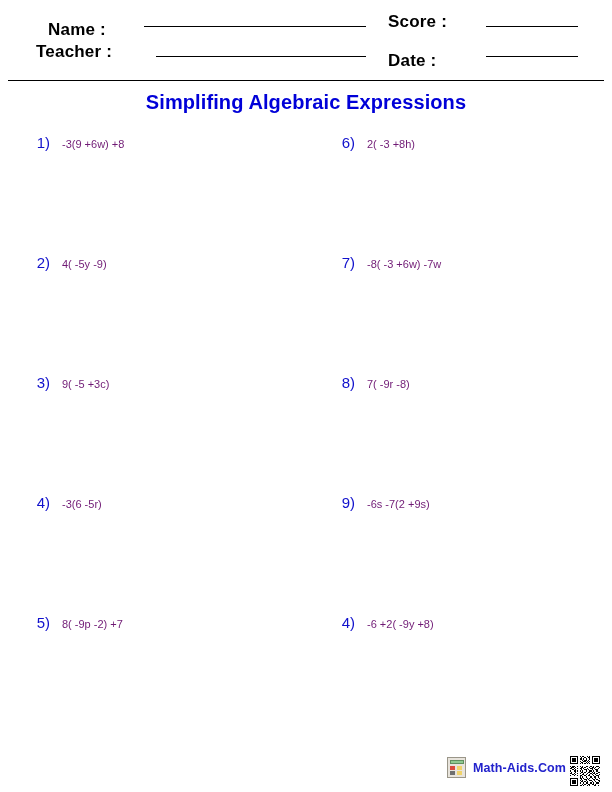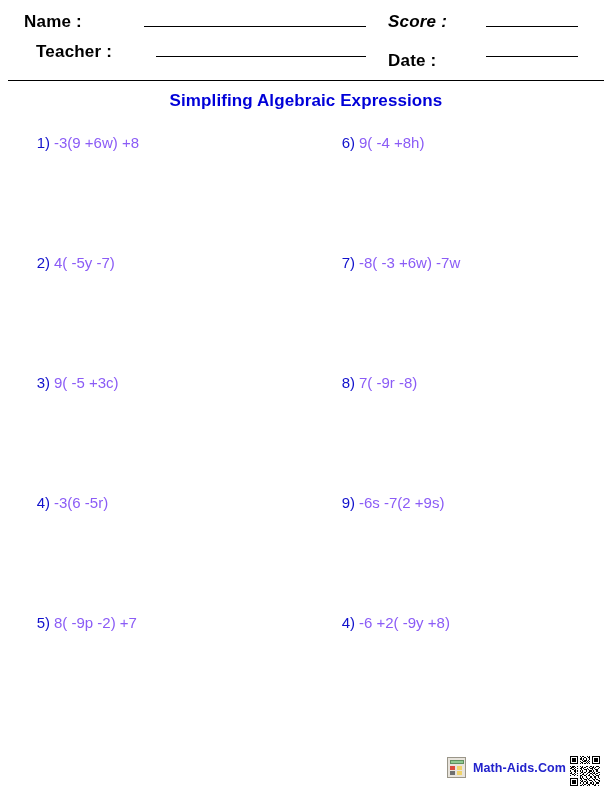--- a/index.html
+++ b/index.html
@@ -165,7 +165,7 @@
 
 <div class="header">
 
-  <div class="hdr-label lbl-name" style="top:12px;">Name :</div>
+  <div class="hdr-label lbl-name" style="top:20px;margin-left:24px;">Name :</div>
   <div class="hdr-line line-name"></div>
 
   <div class="hdr-label lbl-teacher" style="top:42px;">Teacher :</div>

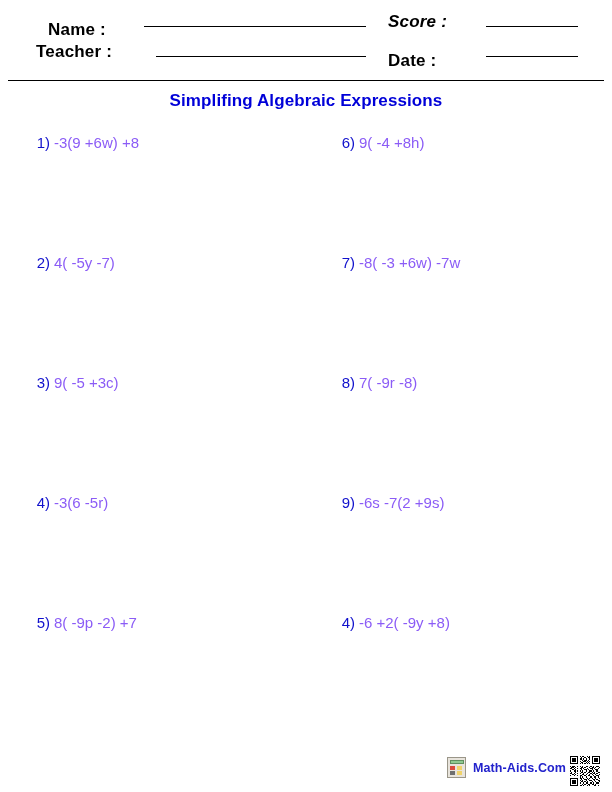--- a/index.html
+++ b/index.html
@@ -33,7 +33,7 @@
   }
   .lbl-name    { position: absolute; left: 24px;  }
   .lbl-teacher { position: absolute; left: 36px;  }
-  .lbl-score   { position: absolute; left: 388px; font-style: italic; }
+  .lbl-score   { position: absolute; left: 388px; }
   .lbl-date    { position: absolute; left: 388px; margin-top: 9px; }
 
   .hdr-line {

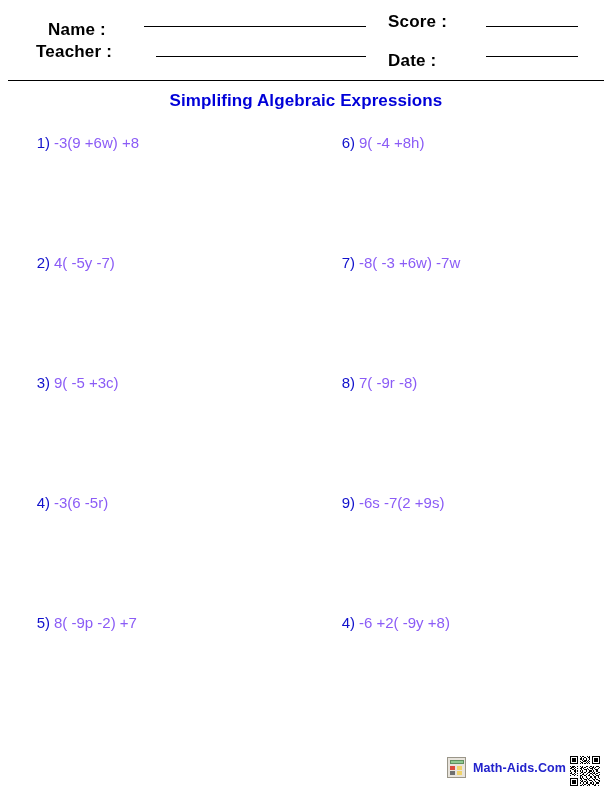--- a/index.html
+++ b/index.html
@@ -62,7 +62,7 @@
     top: 91px;
     width: 612px;
     text-align: center;
-    font-size: 17px;
+    font-size: 20px;
     font-weight: bold;
     color: #0000d8;
     letter-spacing: 0.1px;

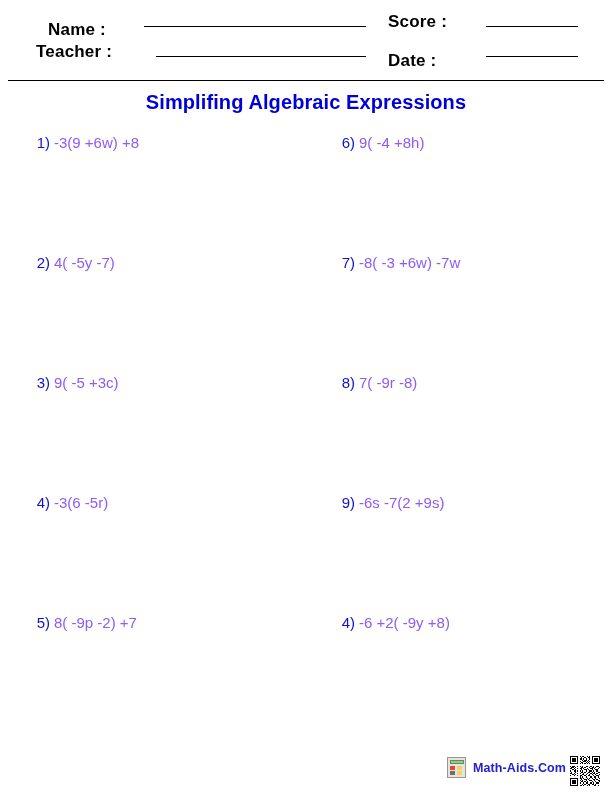--- a/index.html
+++ b/index.html
@@ -90,9 +90,9 @@
     flex: 0 0 30px;
   }
   .prob .expr {
-    color: #8b5cf6;
-    font-size: 15px;
-    margin-left: 4px;
+    color: #701a75;
+    font-size: 11px;
+    margin-left: 12px;
     display: inline-block;
   }
 

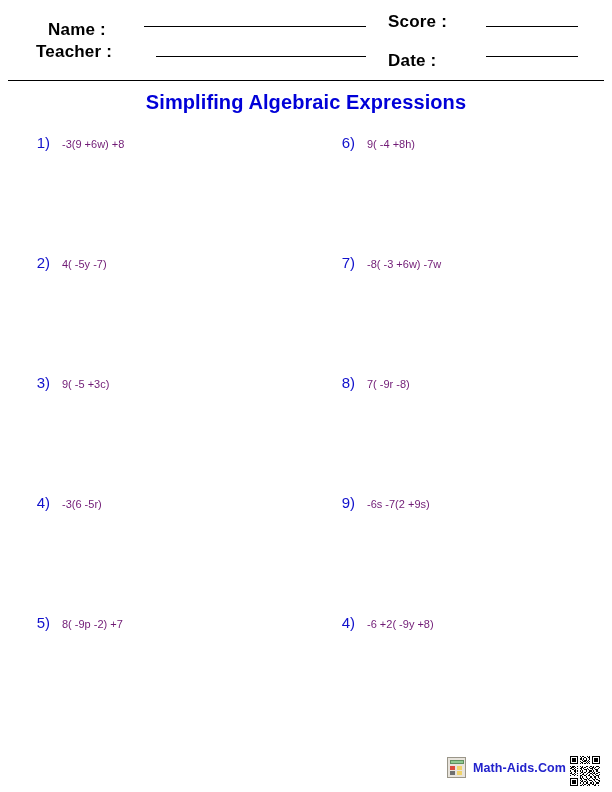--- a/index.html
+++ b/index.html
@@ -208,7 +208,7 @@
 
   <div class="prob col-right r0">
     <span class="num">6)</span>
-    <span class="expr">9( -4 +8h)</span>
+    <span class="expr">2( -3 +8h)</span>
   </div>
   <div class="prob col-right r1">
     <span class="num">7)</span>

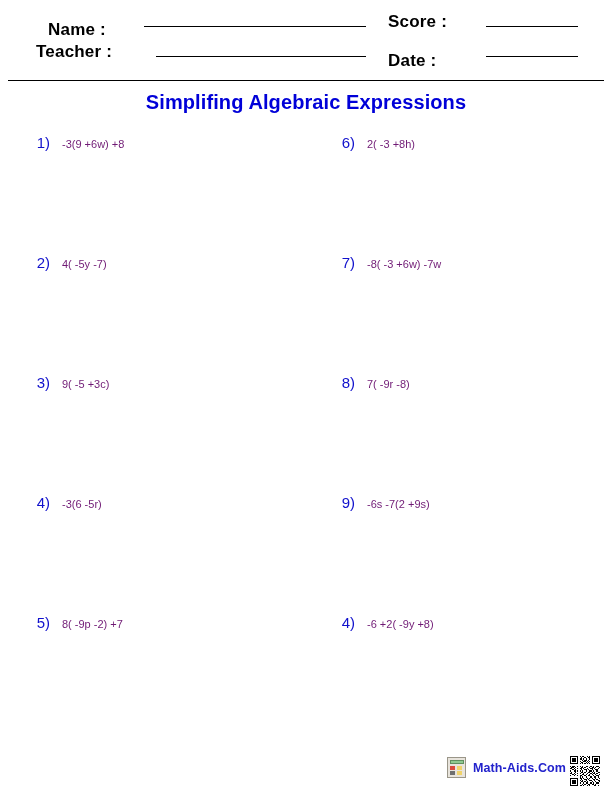--- a/index.html
+++ b/index.html
@@ -191,7 +191,7 @@
   </div>
   <div class="prob col-left r1">
     <span class="num">2)</span>
-    <span class="expr">4( -5y -7)</span>
+    <span class="expr">4( -5y -9)</span>
   </div>
   <div class="prob col-left r2">
     <span class="num">3)</span>

